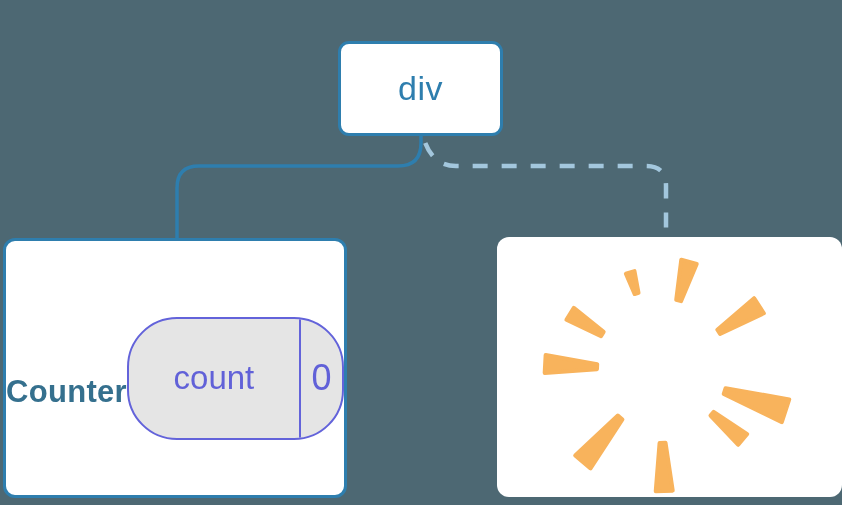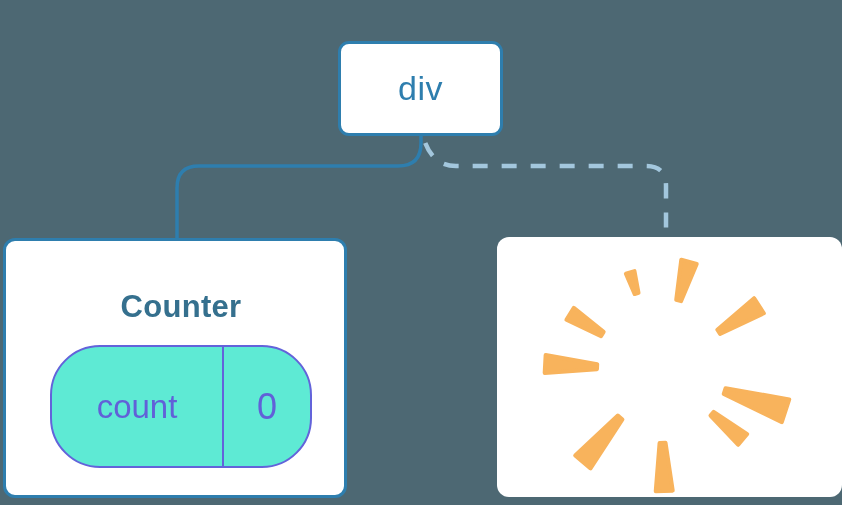--- a/index.html
+++ b/index.html
@@ -47,9 +47,8 @@
     border: 3px solid #2E7EAE;
     border-radius: 12px;
     display: flex;
-    flex-direction: column;
+    flex-direction: row;
     align-items: center;
-    padding-left: 12px;
   }
   .counter-title {
     margin-top: 48px;

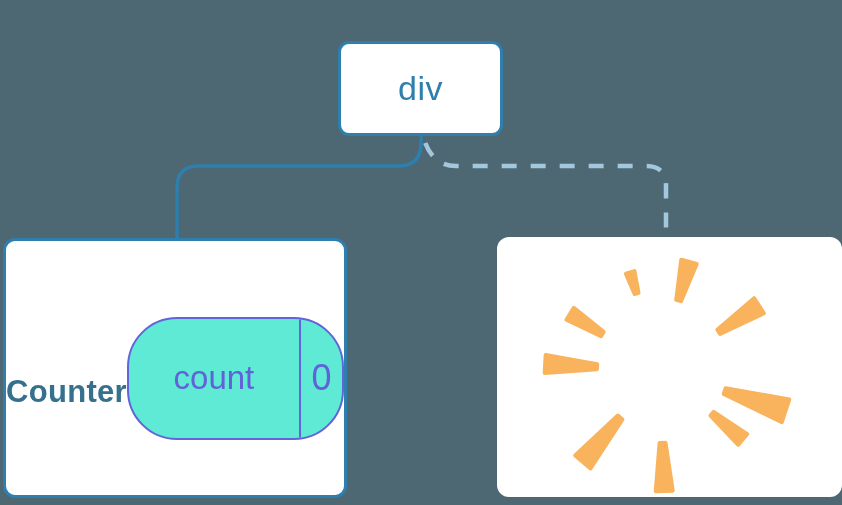--- a/index.html
+++ b/index.html
@@ -64,7 +64,7 @@
     border-radius: 50px;
     display: flex;
     overflow: hidden;
-    background: #5eead4;
+    background: #e5e5e5;
   }
   .state-key-cell {
     width: 172px;

